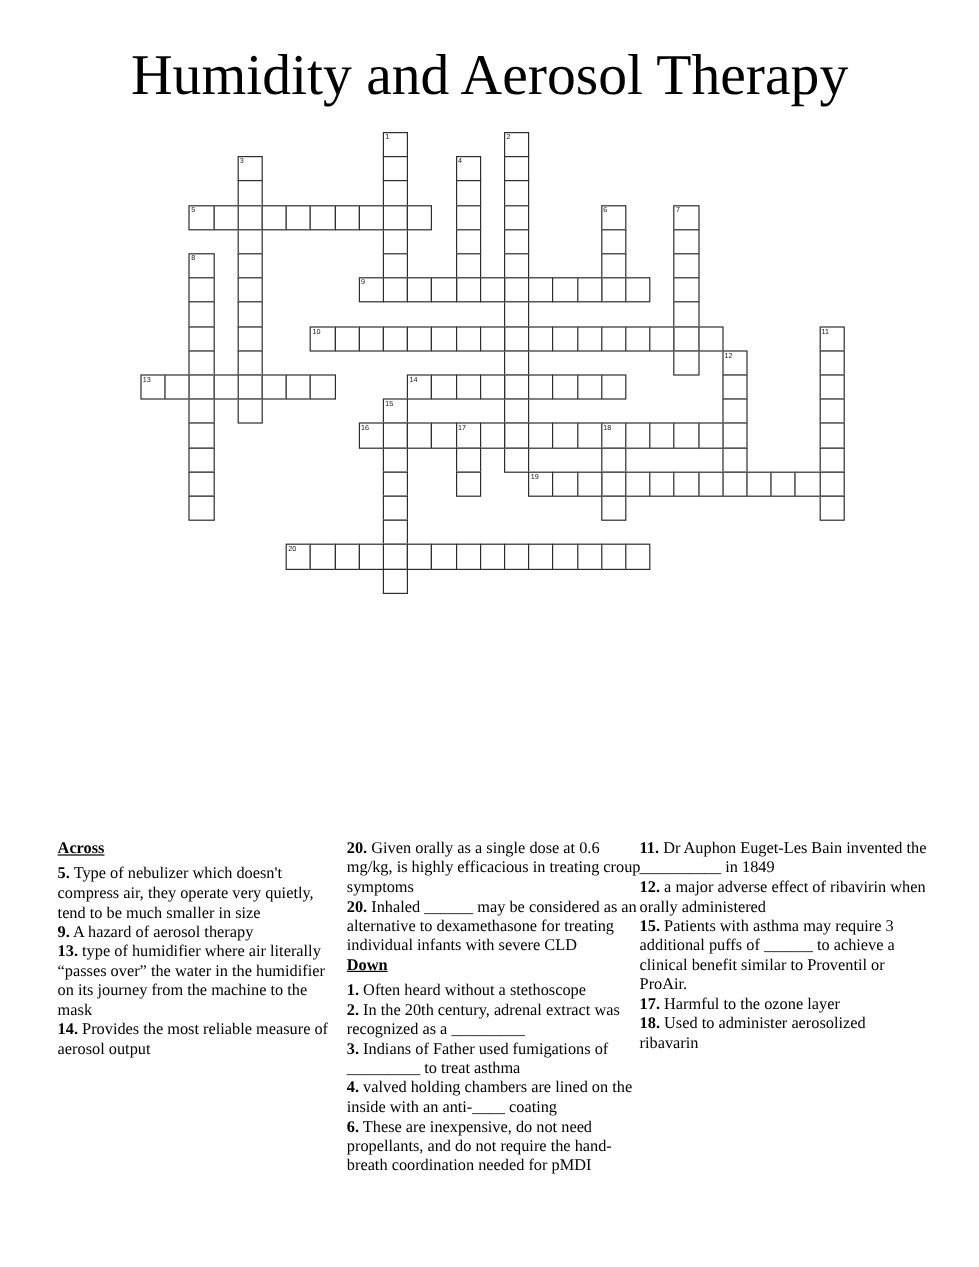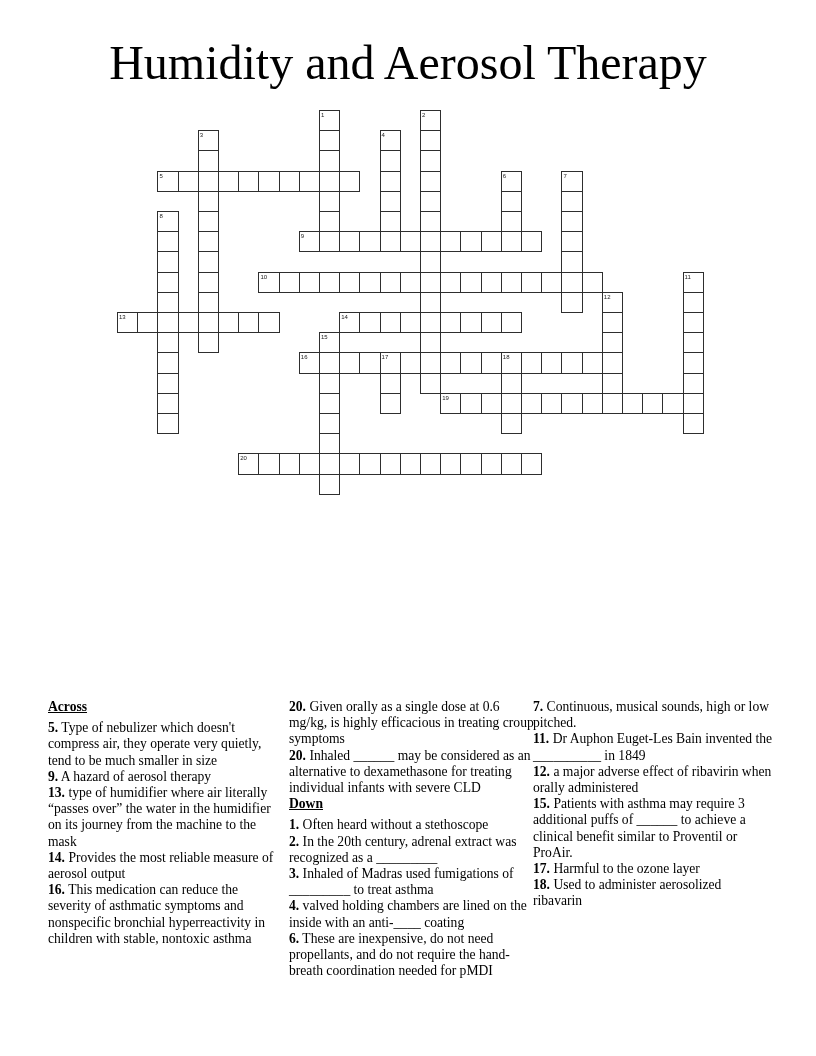--- a/index.html
+++ b/index.html
@@ -299,7 +299,6 @@
       <div class="clue"><span class="clue-num">6.</span><span> These are inexpensive, do not need propellants, and do not require the hand-breath coordination needed for pMDI</span></div>
     </div>
   <div class="clue-col" id="clue-col-2">
-      <div class="clue"><span class="clue-num">7.</span><span> Continuous, musical sounds, high or low pitched.</span></div>
       <div class="clue"><span class="clue-num">11.</span><span> Dr Auphon Euget-Les Bain invented the __________ in 1849</span></div>
       <div class="clue"><span class="clue-num">12.</span><span> a major adverse effect of ribavirin when orally administered</span></div>
       <div class="clue"><span class="clue-num">15.</span><span> Patients with asthma may require 3 additional puffs of ______ to achieve a clinical benefit similar to Proventil or ProAir.</span></div>

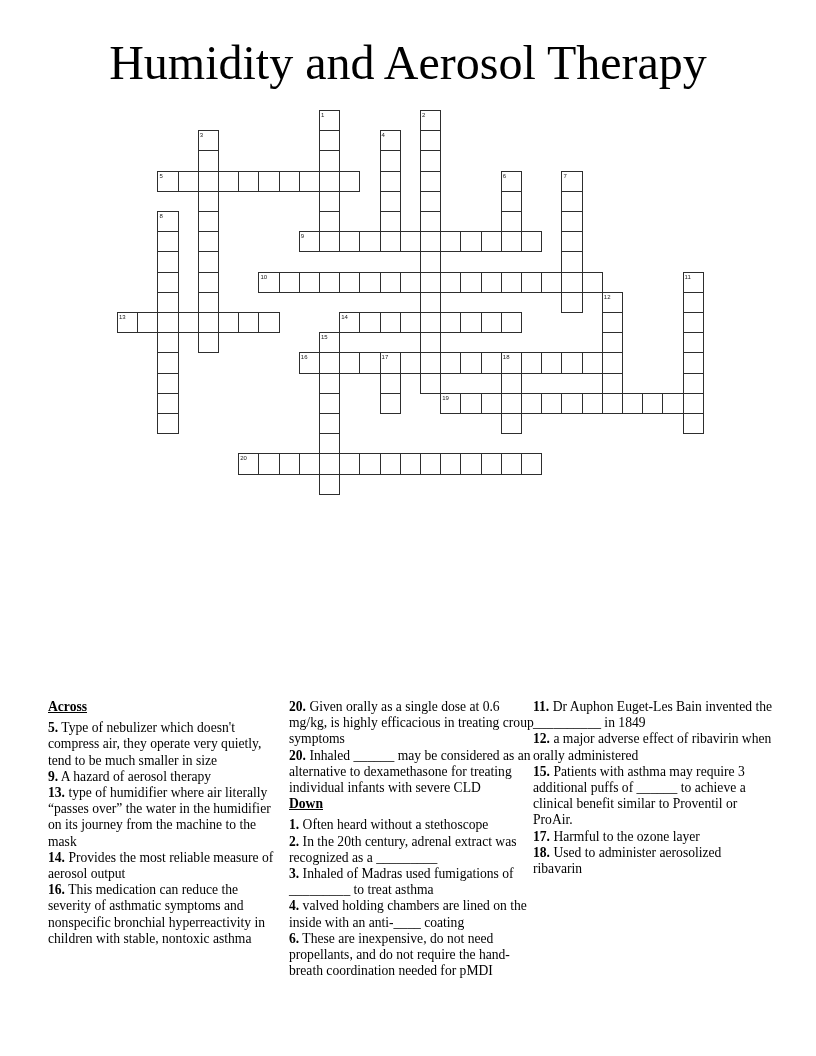--- a/index.html
+++ b/index.html
@@ -294,7 +294,7 @@
       <div class="clue-heading">Down</div>
       <div class="clue"><span class="clue-num">1.</span><span> Often heard without a stethoscope</span></div>
       <div class="clue"><span class="clue-num">2.</span><span> In the 20th century, adrenal extract was recognized as a _________</span></div>
-      <div class="clue"><span class="clue-num">3.</span><span> Inhaled of Madras used fumigations of _________ to treat asthma</span></div>
+      <div class="clue"><span class="clue-num">3.</span><span> Indians of Father used fumigations of _________ to treat asthma</span></div>
       <div class="clue"><span class="clue-num">4.</span><span> valved holding chambers are lined on the inside with an anti-____ coating</span></div>
       <div class="clue"><span class="clue-num">6.</span><span> These are inexpensive, do not need propellants, and do not require the hand-breath coordination needed for pMDI</span></div>
     </div>

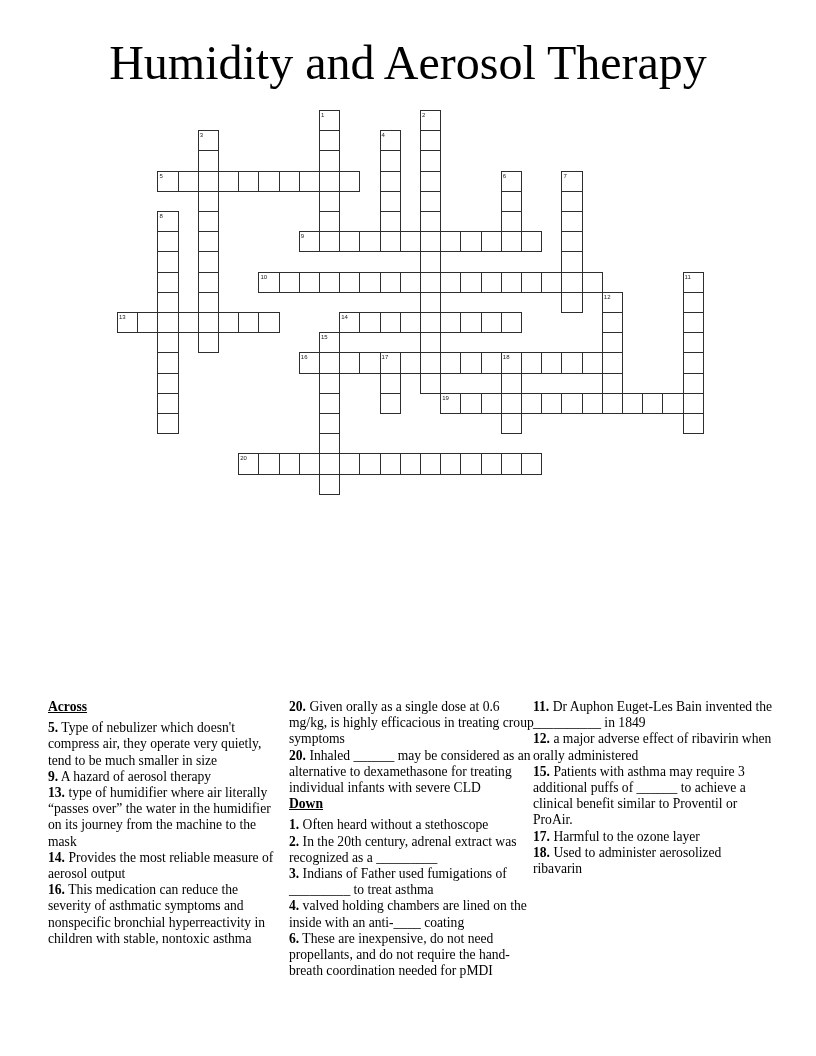--- a/index.html
+++ b/index.html
@@ -286,7 +286,6 @@
       <div class="clue"><span class="clue-num">9.</span><span> A hazard of aerosol therapy</span></div>
       <div class="clue"><span class="clue-num">13.</span><span> type of humidifier where air literally “passes over” the water in the humidifier on its journey from the machine to the mask</span></div>
       <div class="clue"><span class="clue-num">14.</span><span> Provides the most reliable measure of aerosol output</span></div>
-      <div class="clue"><span class="clue-num">16.</span><span> This medication can reduce the severity of asthmatic symptoms and nonspecific bronchial hyperreactivity in children with stable, nontoxic asthma</span></div>
     </div>
   <div class="clue-col" id="clue-col-1">
       <div class="clue"><span class="clue-num">20.</span><span> Given orally as a single dose at 0.6 mg/kg, is highly efficacious in treating croup symptoms</span></div>

